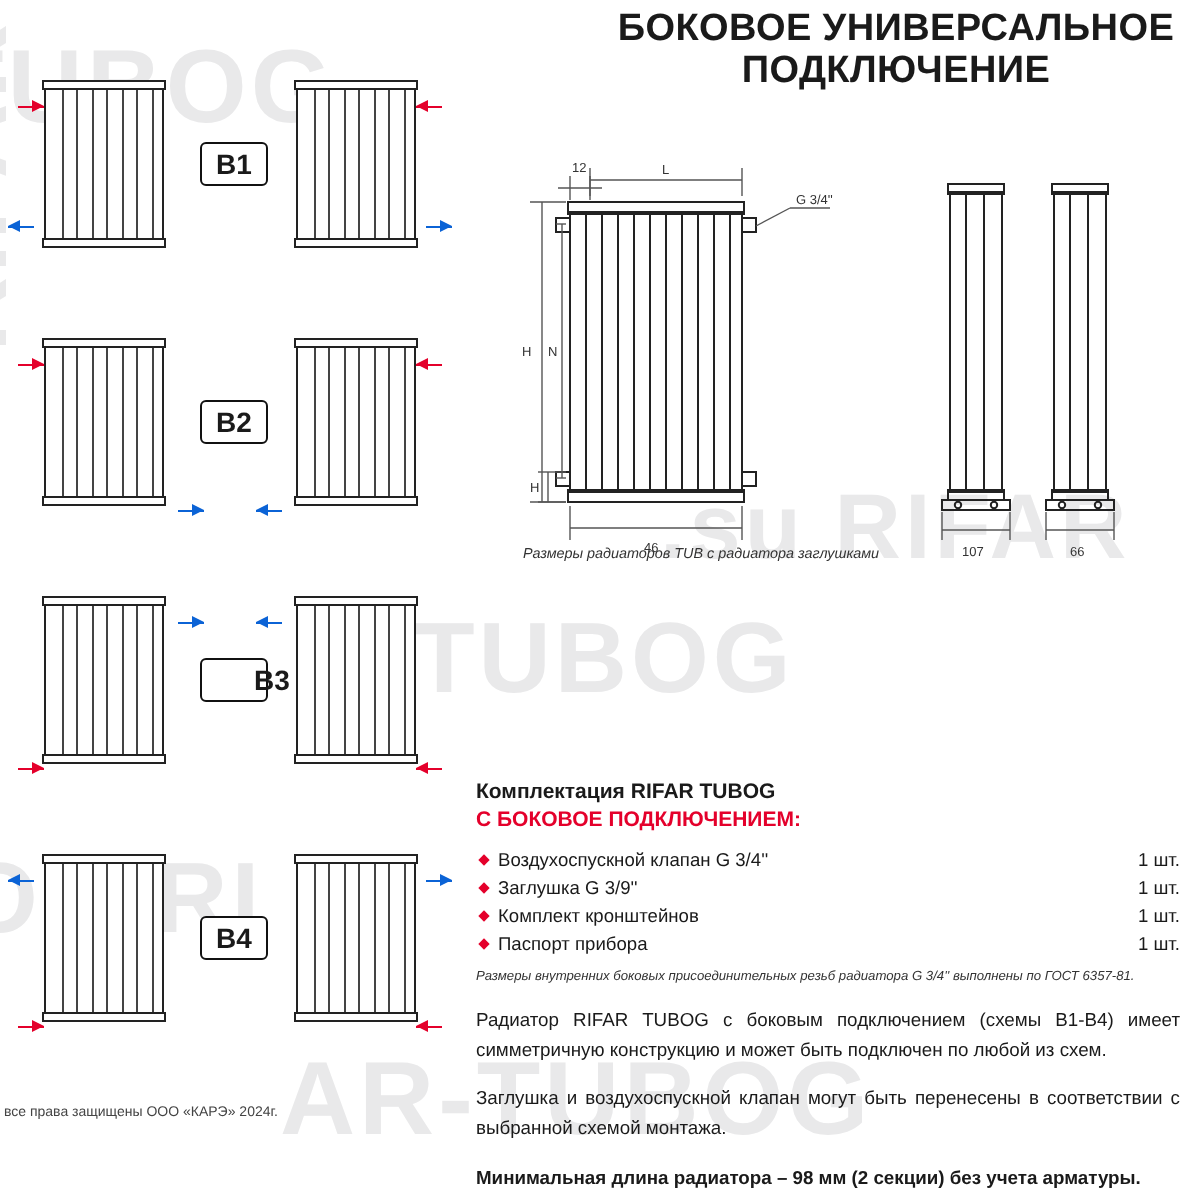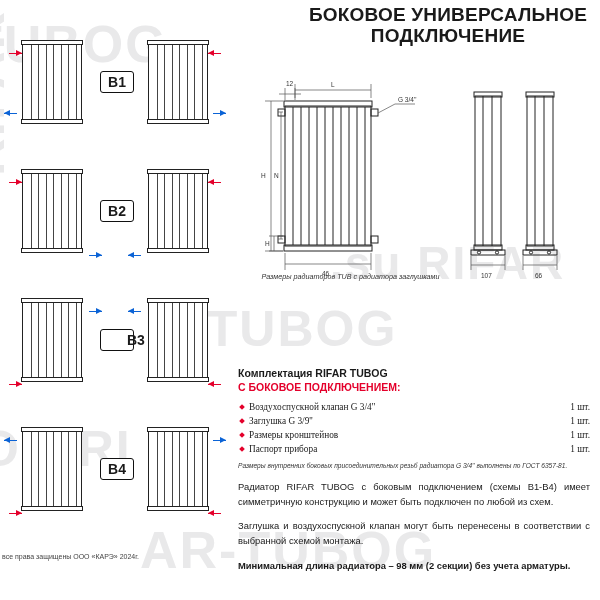--- a/index.html
+++ b/index.html
@@ -98,7 +98,7 @@
 
   
   .txt { position:absolute; left:238px; top:366px; width:352px; }
-  .t-head { font-size:10.5px; font-weight:bold; line-height:14px; }
+  .t-head { font-size:10.5px; font-weight:bold; line-height:14px;margin-top:23px; }
   .t-head .red { color:#e4002b; }
   .kit-list { margin:6px 0 0 0; padding:0; list-style:none;font-family:Liberation Serif, serif; }
   .kit-item {

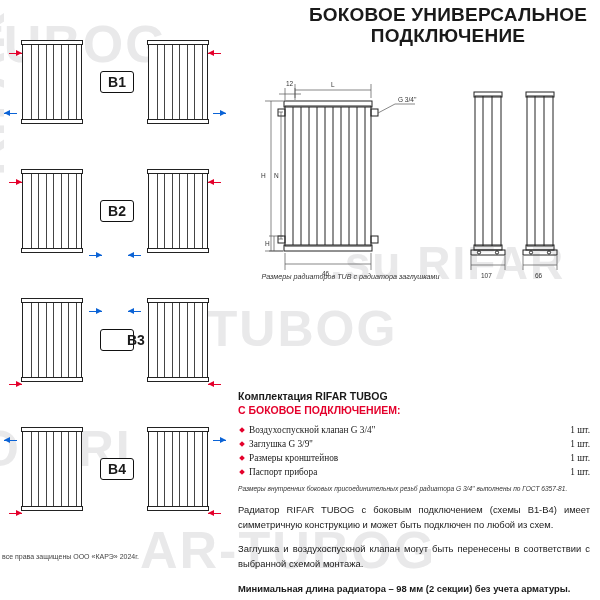--- a/index.html
+++ b/index.html
@@ -100,7 +100,7 @@
   .txt { position:absolute; left:238px; top:366px; width:352px; }
   .t-head { font-size:10.5px; font-weight:bold; line-height:14px;margin-top:23px; }
   .t-head .red { color:#e4002b; }
-  .kit-list { margin:6px 0 0 0; padding:0; list-style:none;font-family:Liberation Serif, serif; }
+  .kit-list { margin:6px 0 0 0; padding:0; list-style:none; }
   .kit-item {
     position:relative;
     font-size:9.3px; line-height:14px;

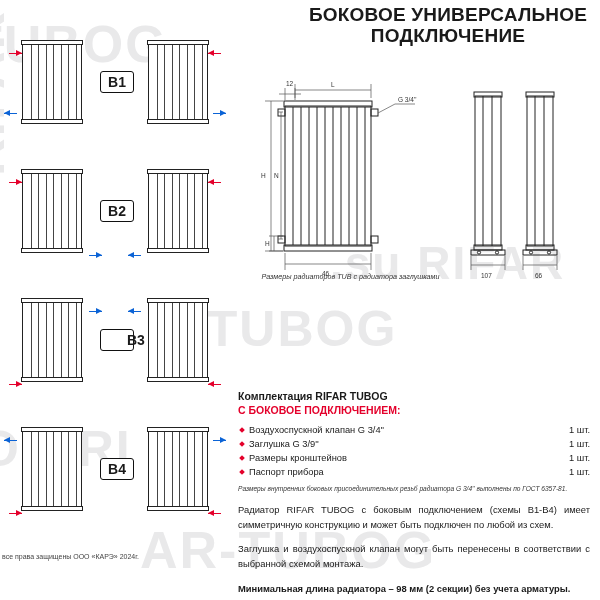--- a/index.html
+++ b/index.html
@@ -467,7 +467,7 @@
       </li>
       <li class="kit-item">
         <span class="bullet"></span>
-        <span>Размеры кронштейнов</span>
+        <span>Комплект кронштейнов</span>
         <span class="qty">1 шт.</span>
       </li>
       <li class="kit-item">

